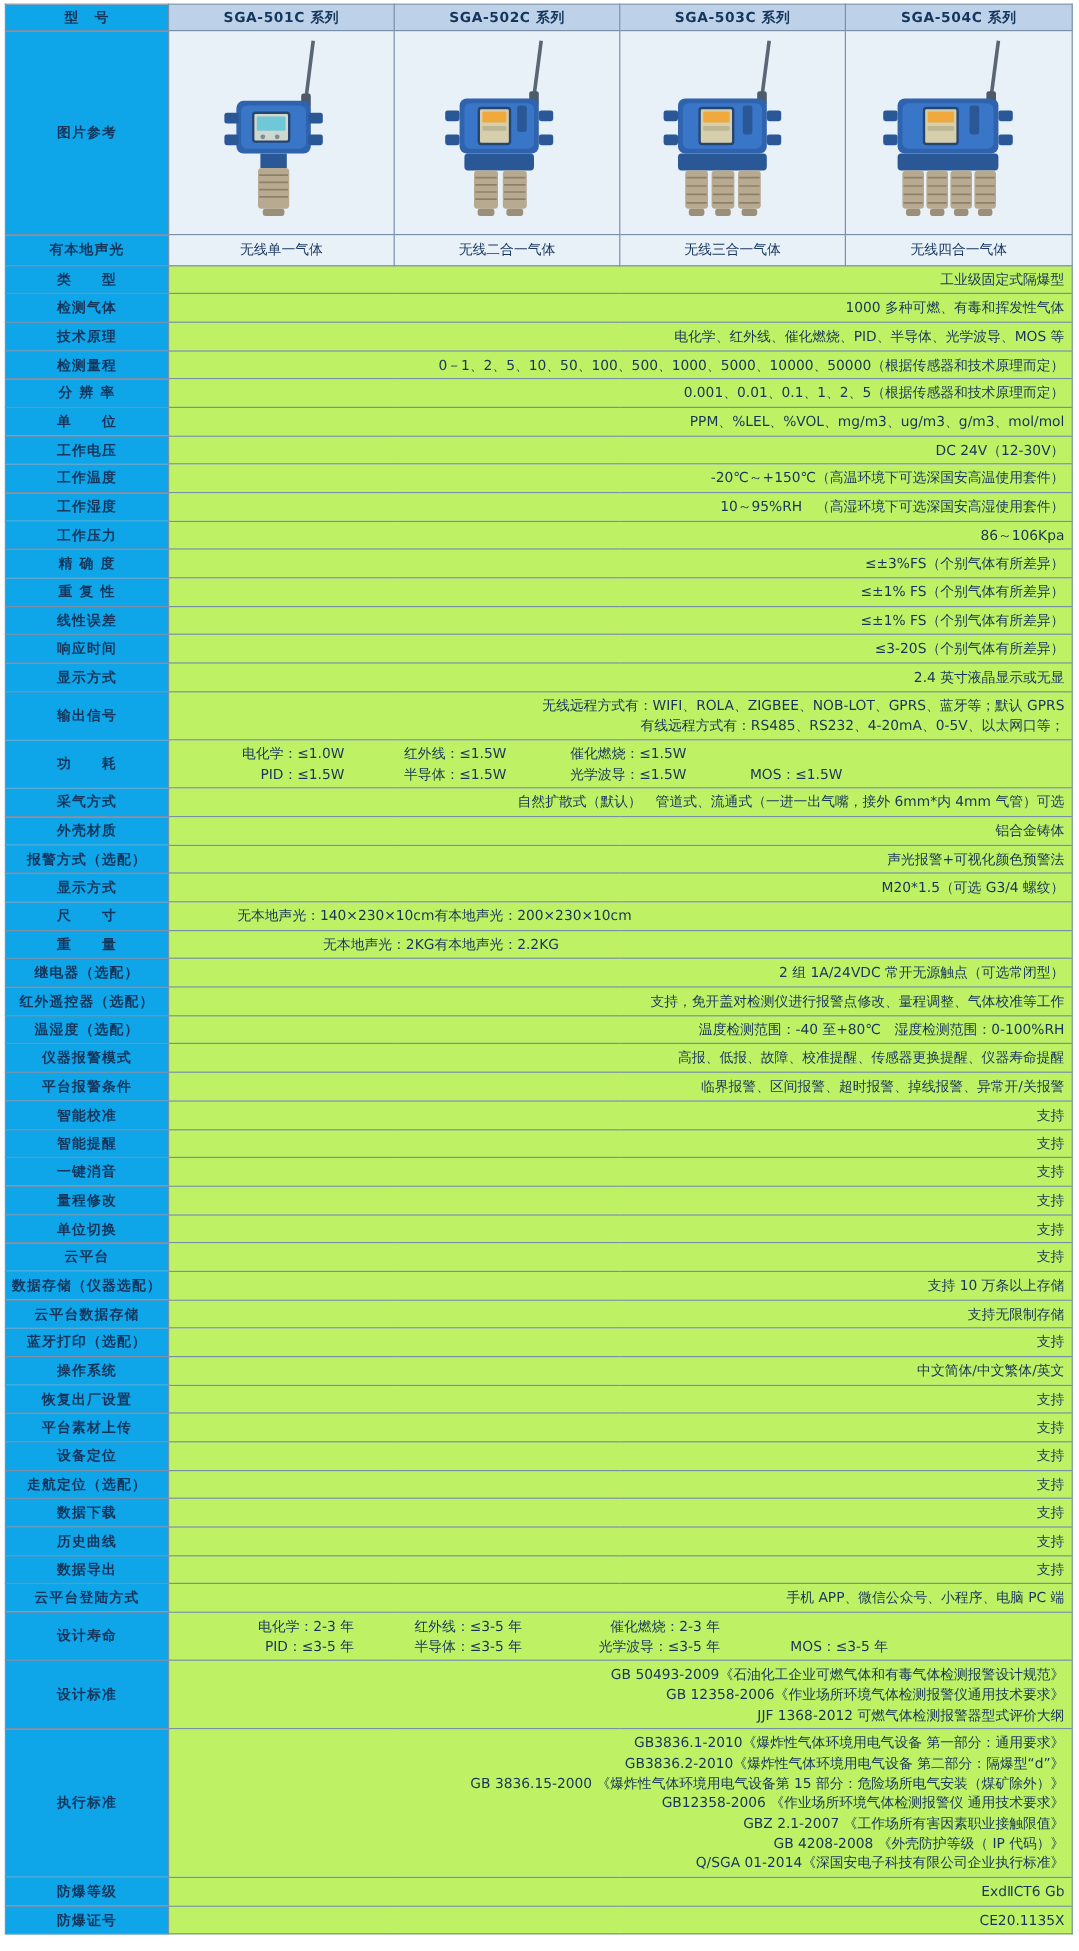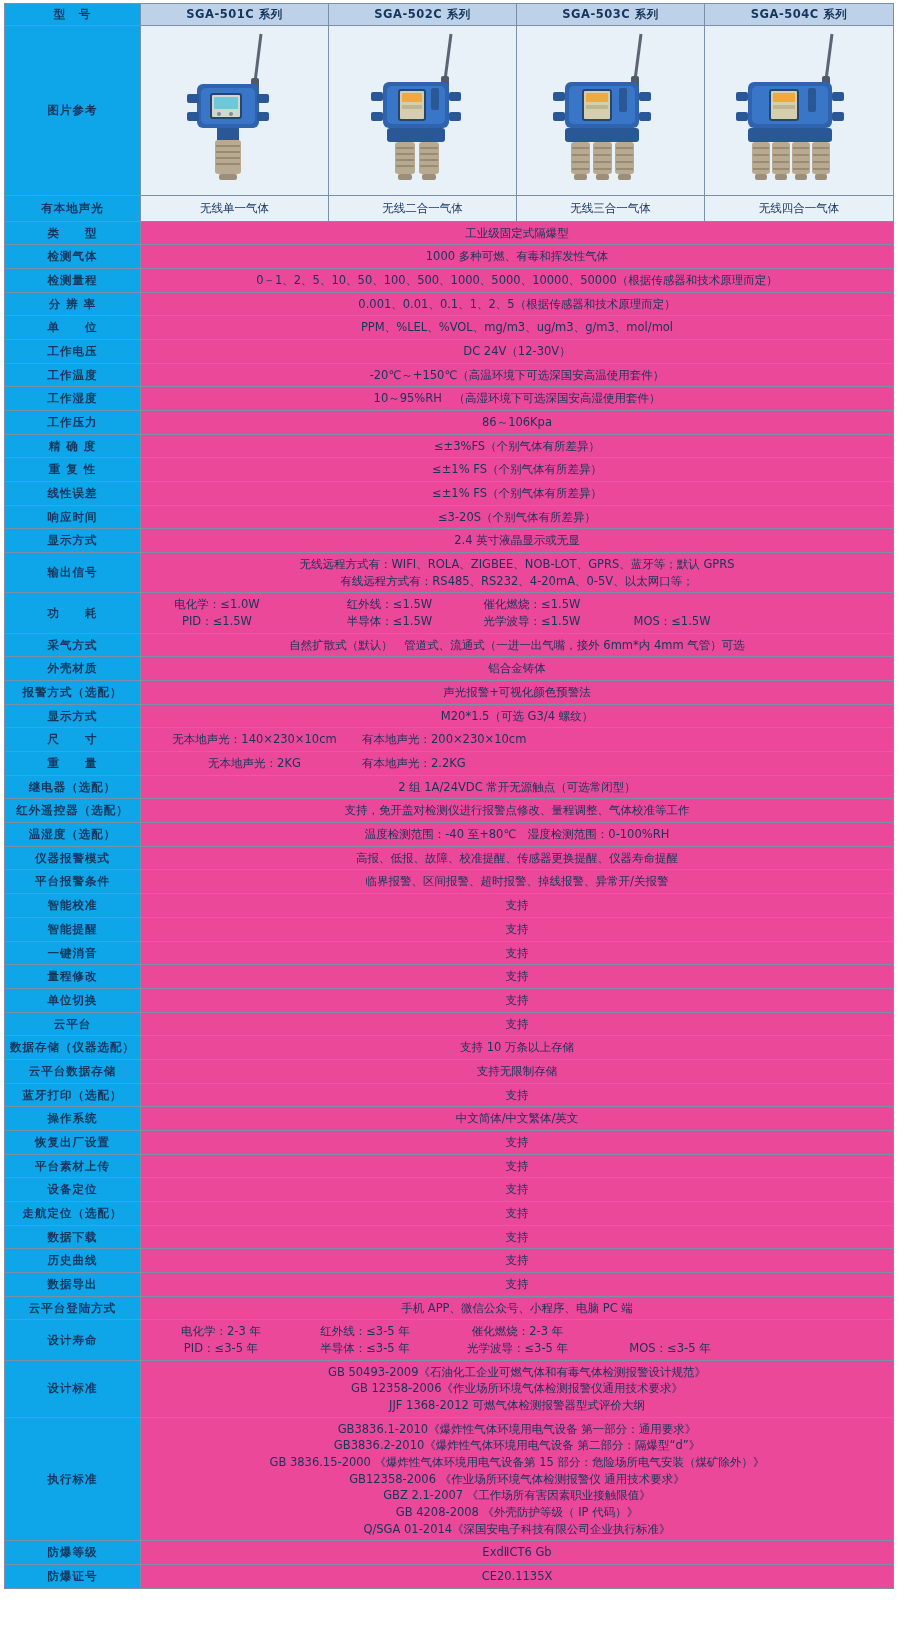--- a/index.html
+++ b/index.html
@@ -37,10 +37,10 @@
     padding: 2px 2px;
   }
   td.val {
-    background: #ec4899;
+    background: #bef264;
     color: #17355c;
     padding: 3px 6px;
-    text-align: center;
+    text-align: right;
   }
   
   th.modelhead {

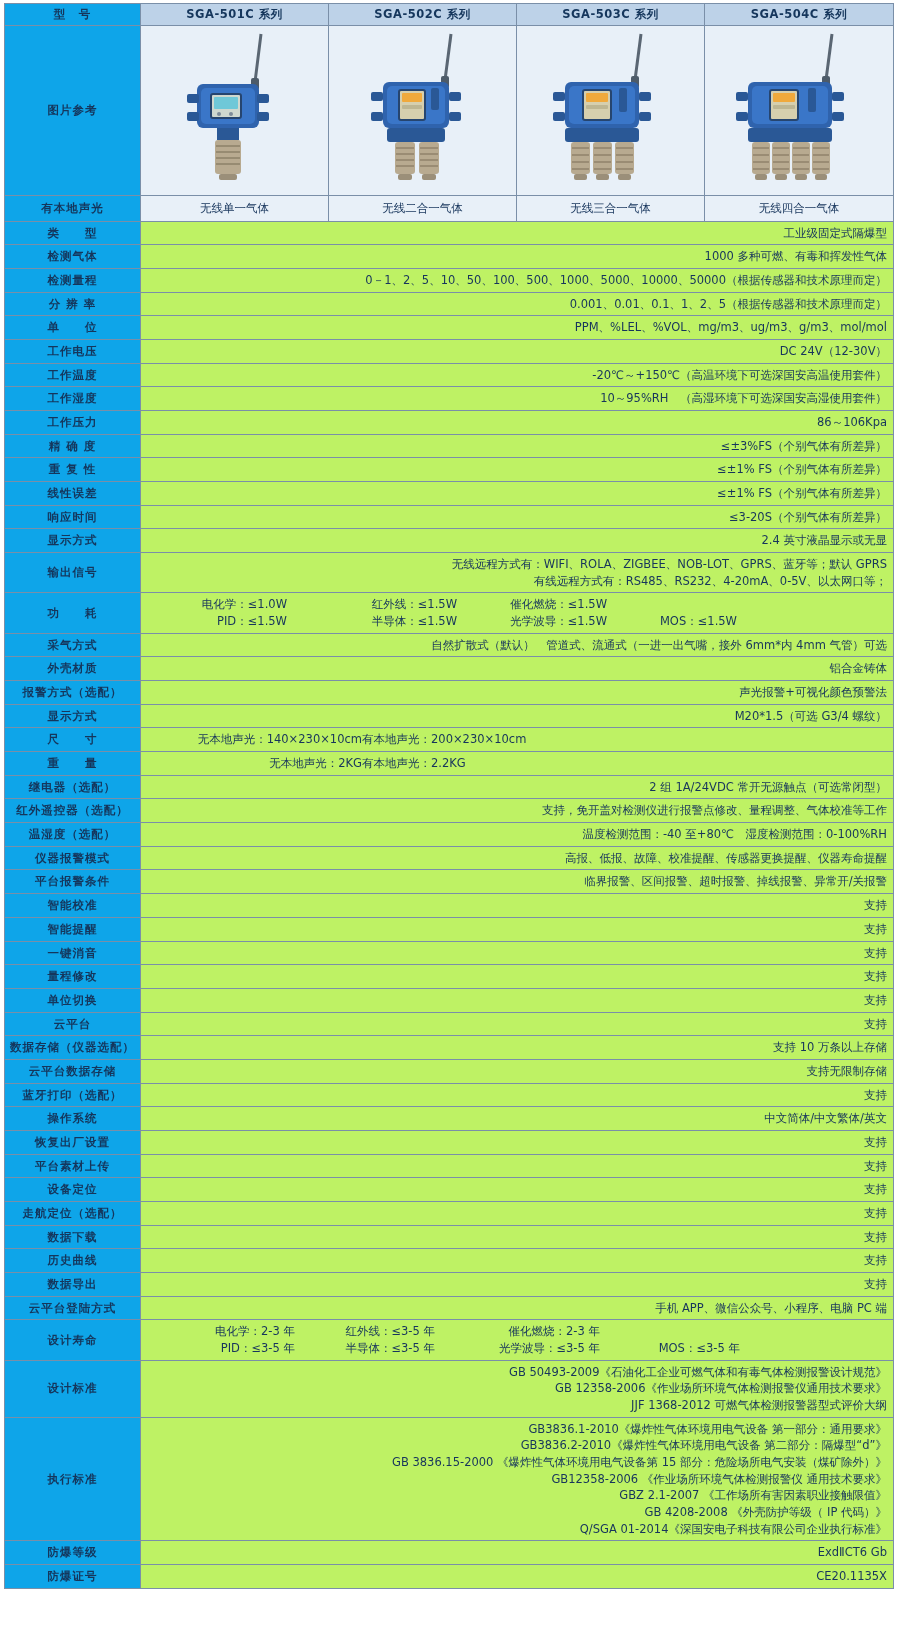--- a/index.html
+++ b/index.html
@@ -279,6 +279,10 @@
       <td class="val" colspan="4">1000 多种可燃、有毒和挥发性气体</td>
     </tr>
     <tr>
+      <td class="lbl">技术原理</td>
+      <td class="val" colspan="4">电化学、红外线、催化燃烧、PID、半导体、光学波导、MOS 等</td>
+    </tr>
+    <tr>
       <td class="lbl">检测量程</td>
       <td class="val" colspan="4">0－1、2、5、10、50、100、500、1000、5000、10000、50000（根据传感器和技术原理而定）</td>
     </tr>

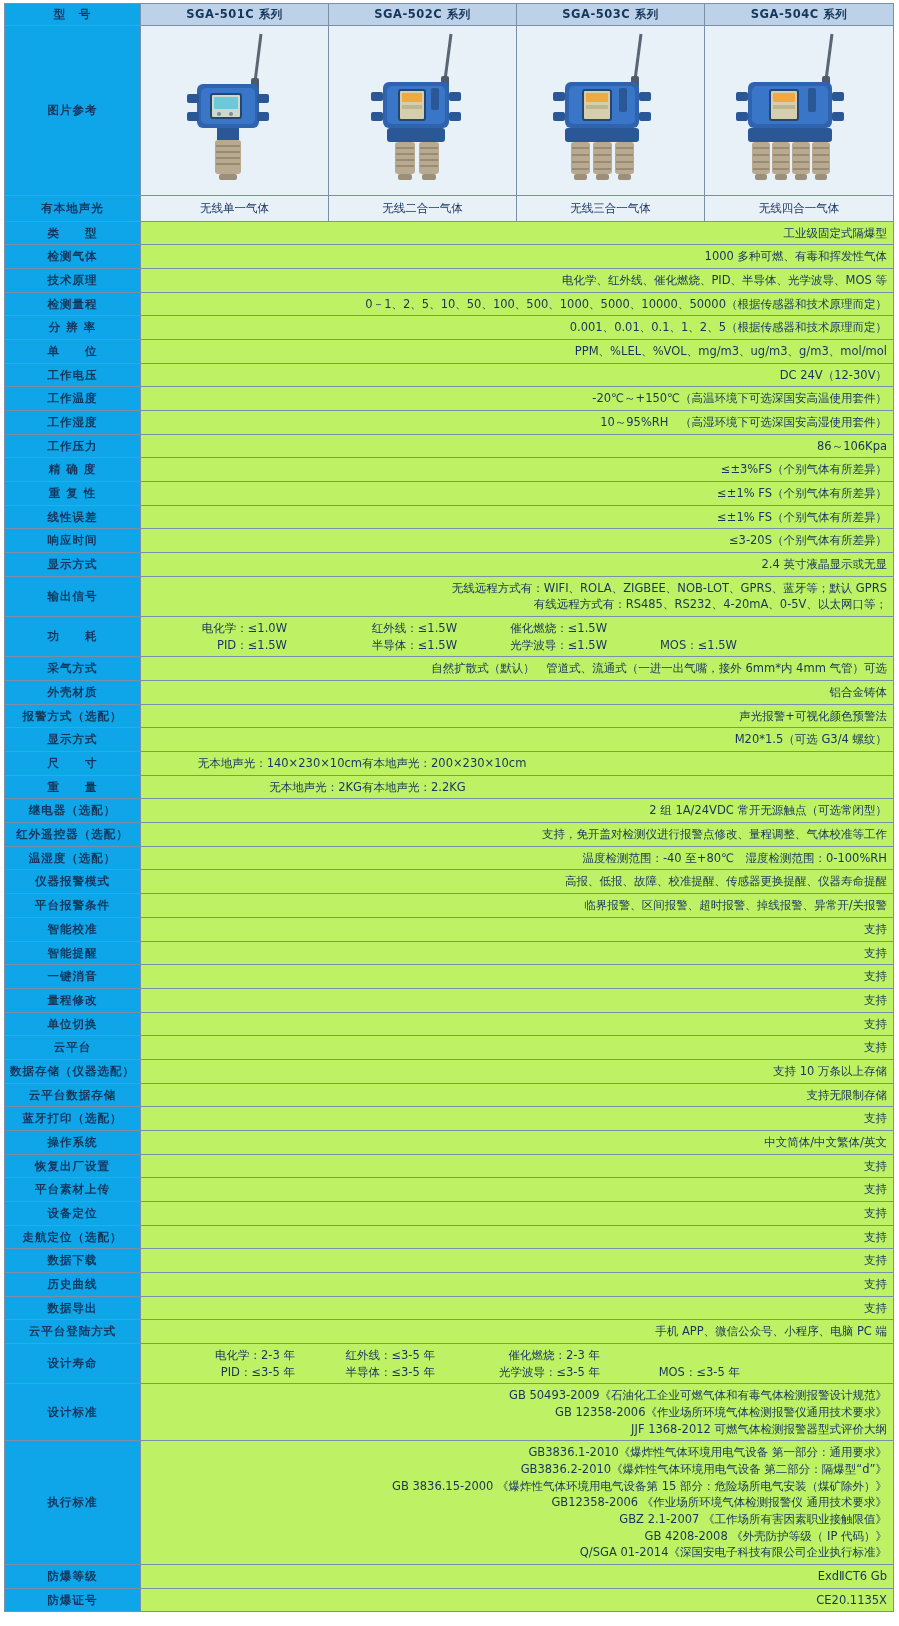--- a/index.html
+++ b/index.html
@@ -74,7 +74,7 @@
   }
   .cols > span { white-space: nowrap; }
   .w-pow1 { width: 140px; }
-  .w-pow2 { width: 135px; margin-left: 35px; }
+  .w-pow2 { width: 135px; }
   .w-pow3 { width: 150px; }
   .w-pow4 { width: 130px; }
   .w-life1 { width: 148px; }

